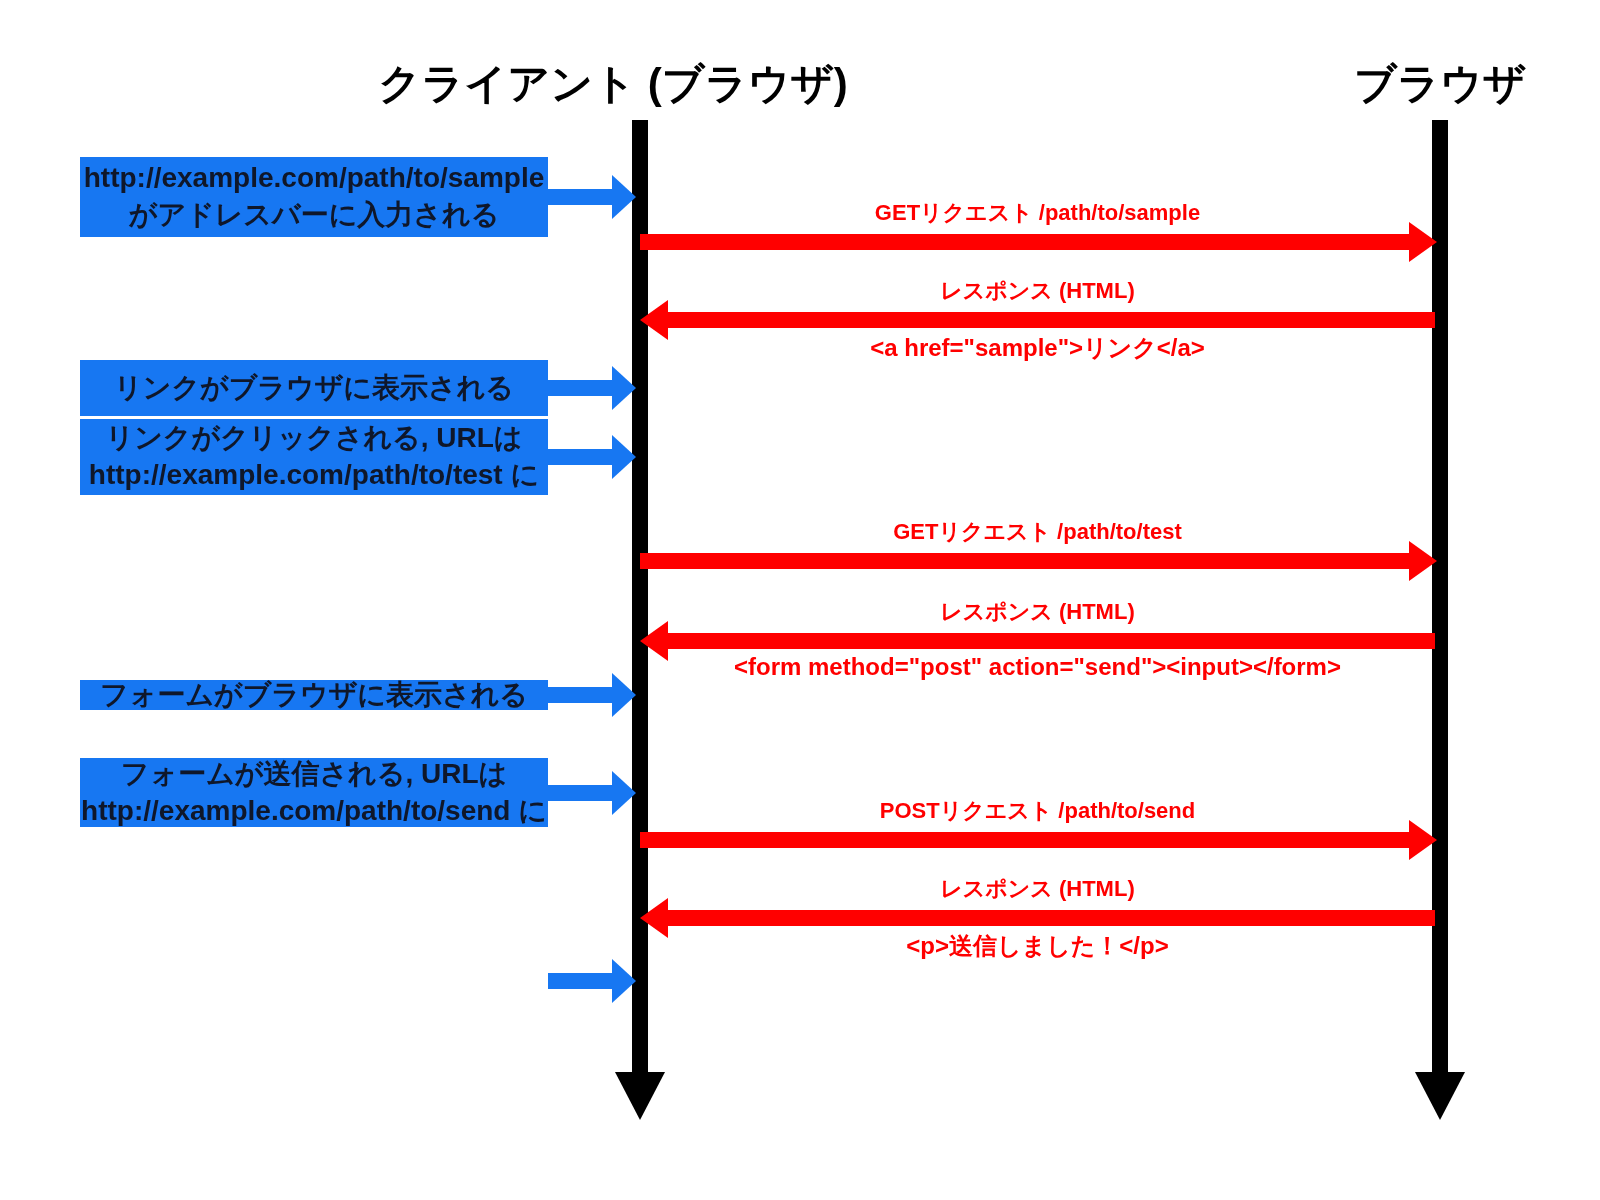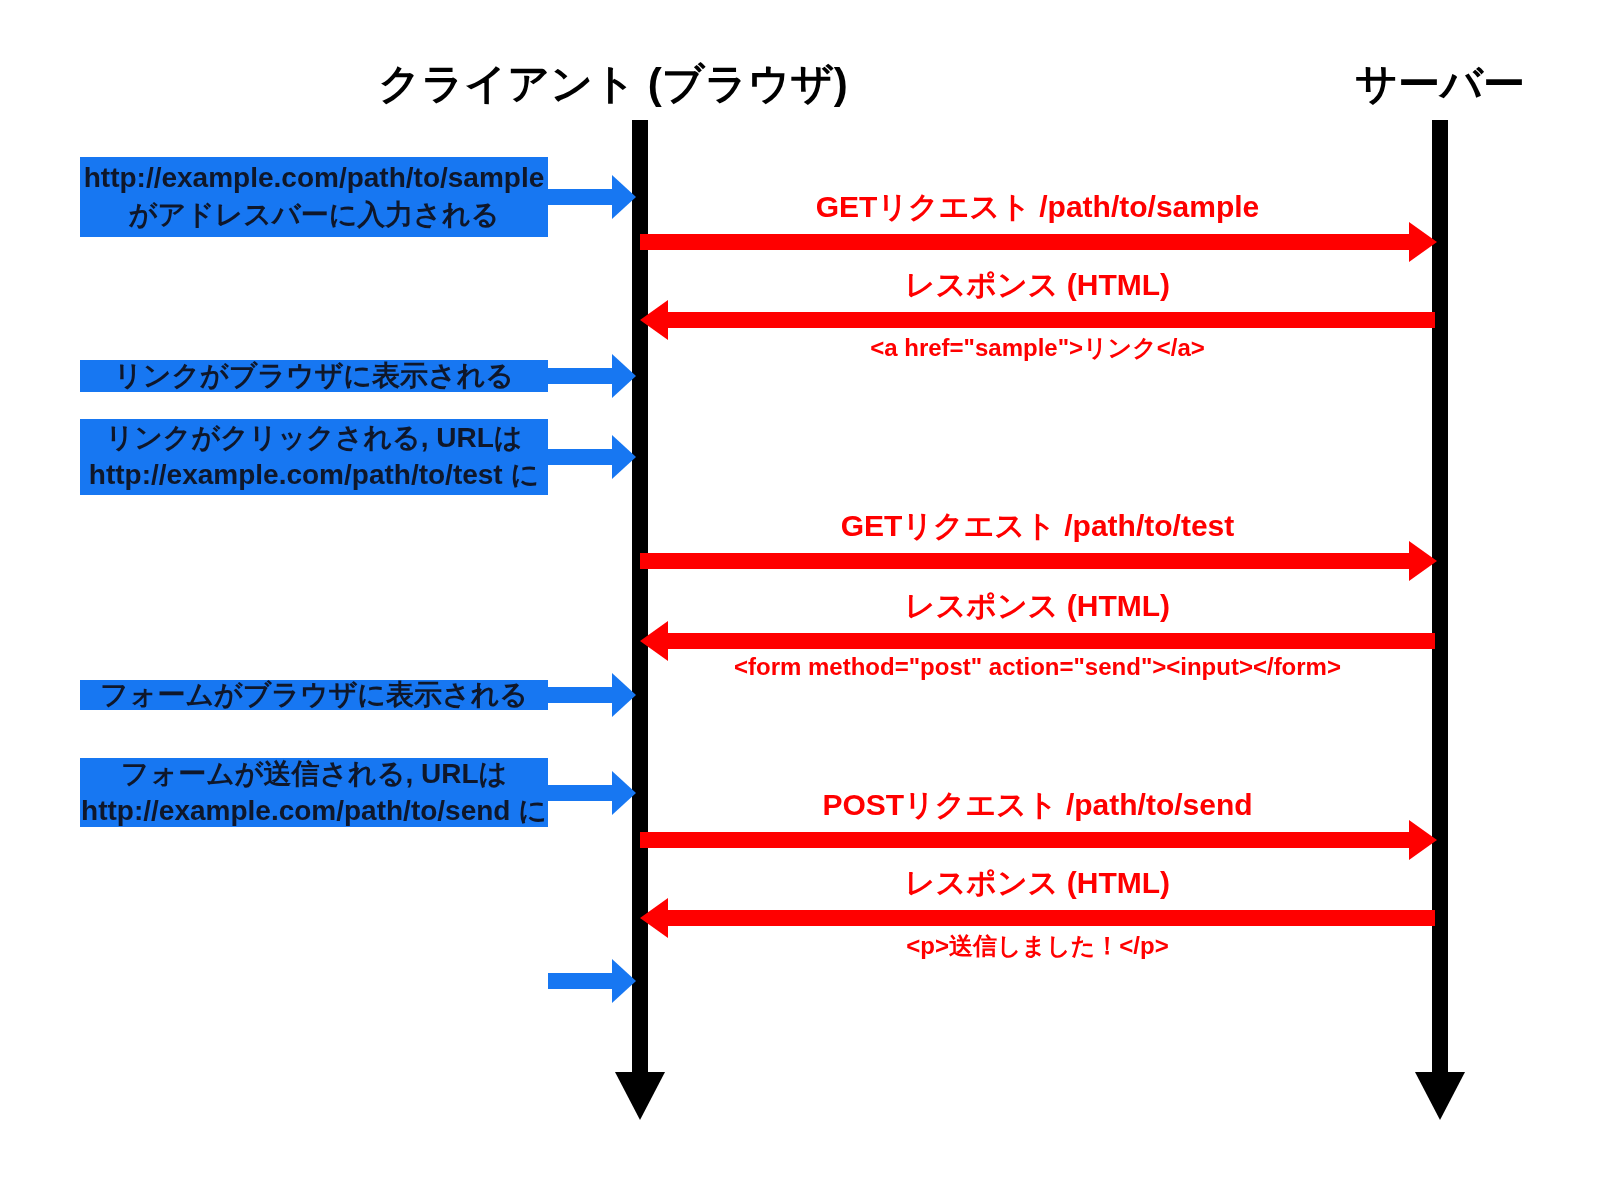--- a/index.html
+++ b/index.html
@@ -77,7 +77,7 @@
 <div class="canvas">
 
   <div class="lifeline-title title-client">クライアント (ブラウザ)</div>
-  <div class="lifeline-title title-server">サーバー</div>
+  <div class="lifeline-title title-server">ブラウザ</div>
 
   <div class="lifeline-bar bar-client"></div>
   <div class="lifeline-head head-client"></div>

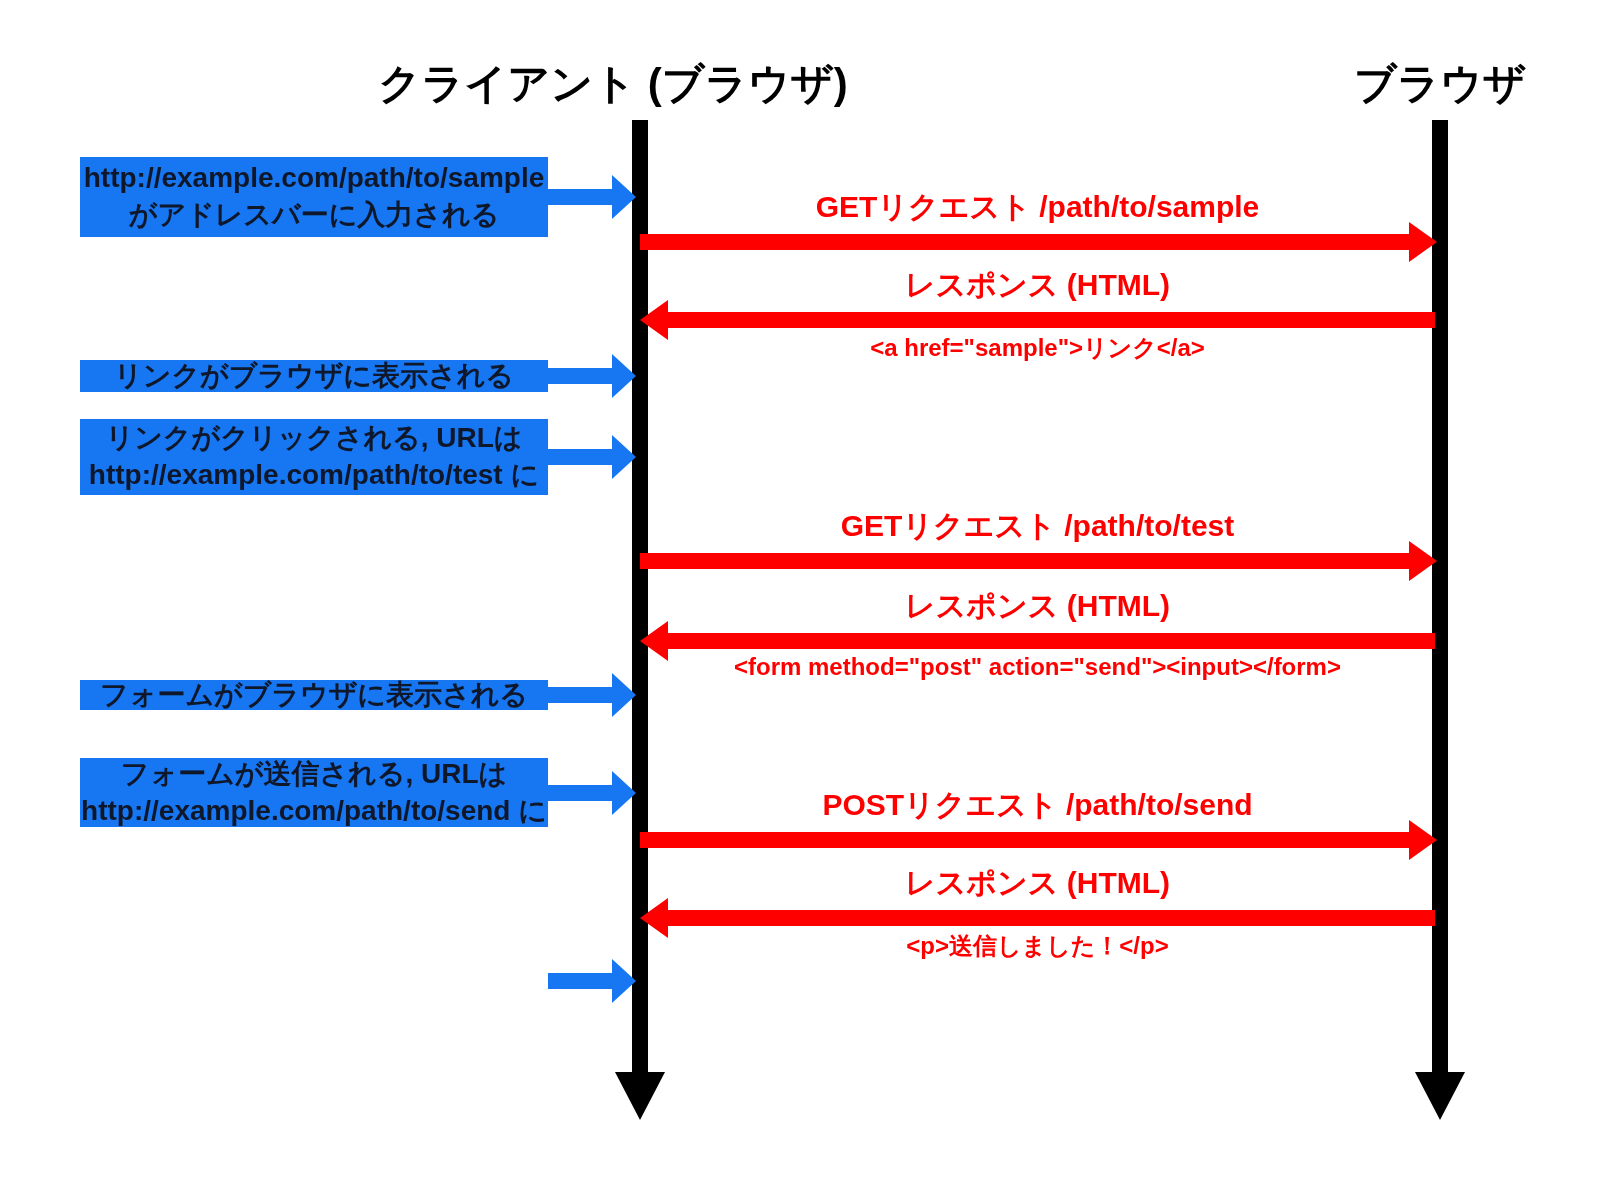--- a/index.html
+++ b/index.html
@@ -57,7 +57,7 @@
   .msg{position:absolute;left:640px;width:795px;height:0;}
   .msg-label{
     position:absolute;left:0;right:0;bottom:14px;
-    text-align:center;color:#ff0000;font-size:30px;white-space:nowrap;
+    text-align:center;color:#ff0000;font-size:22px;white-space:nowrap;
   }
   .msg-sublabel{
     position:absolute;left:0;right:0;top:12px;

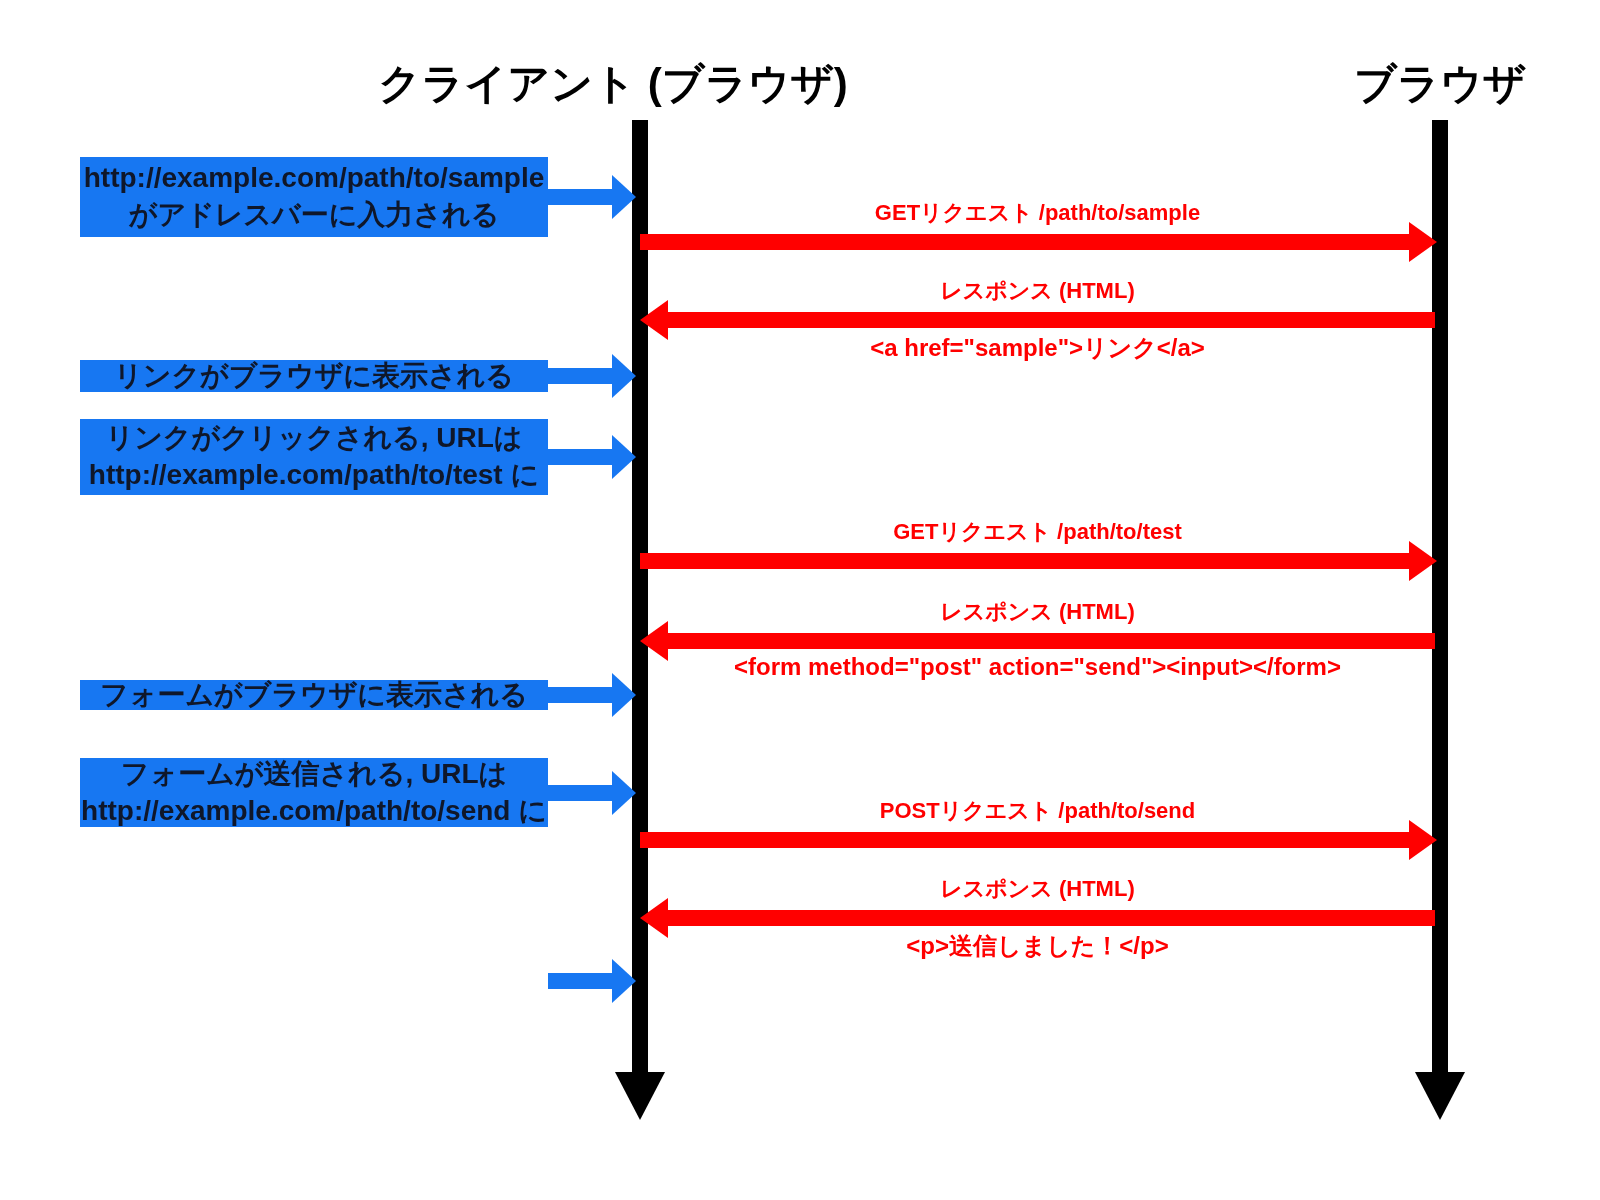--- a/index.html
+++ b/index.html
@@ -90,7 +90,7 @@
     <div class="event-stem"></div>
     <div class="event-head"></div>
   </div>
-  <div class="event" style="top:360px;height:32px;">
+  <div class="event" style="top:360px;height:56px;">
     <div class="event-box">リンクがブラウザに表示される</div>
     <div class="event-stem"></div>
     <div class="event-head"></div>

